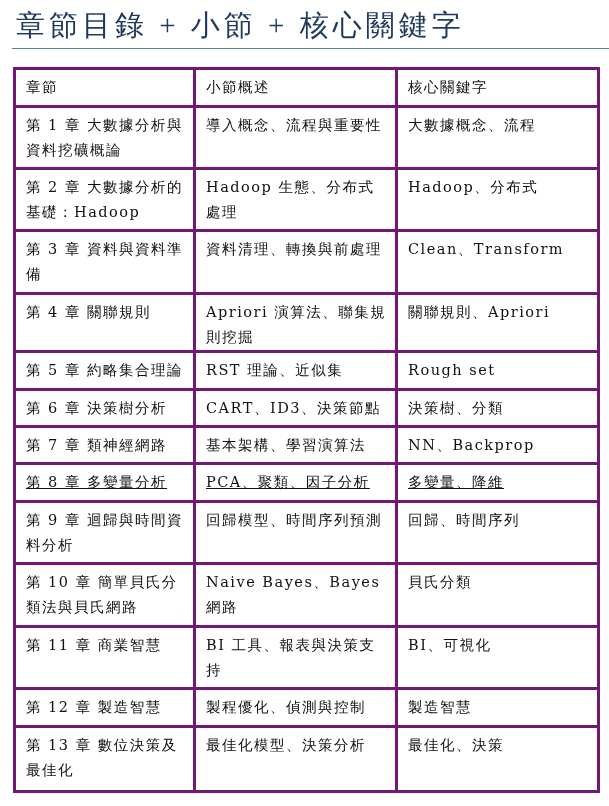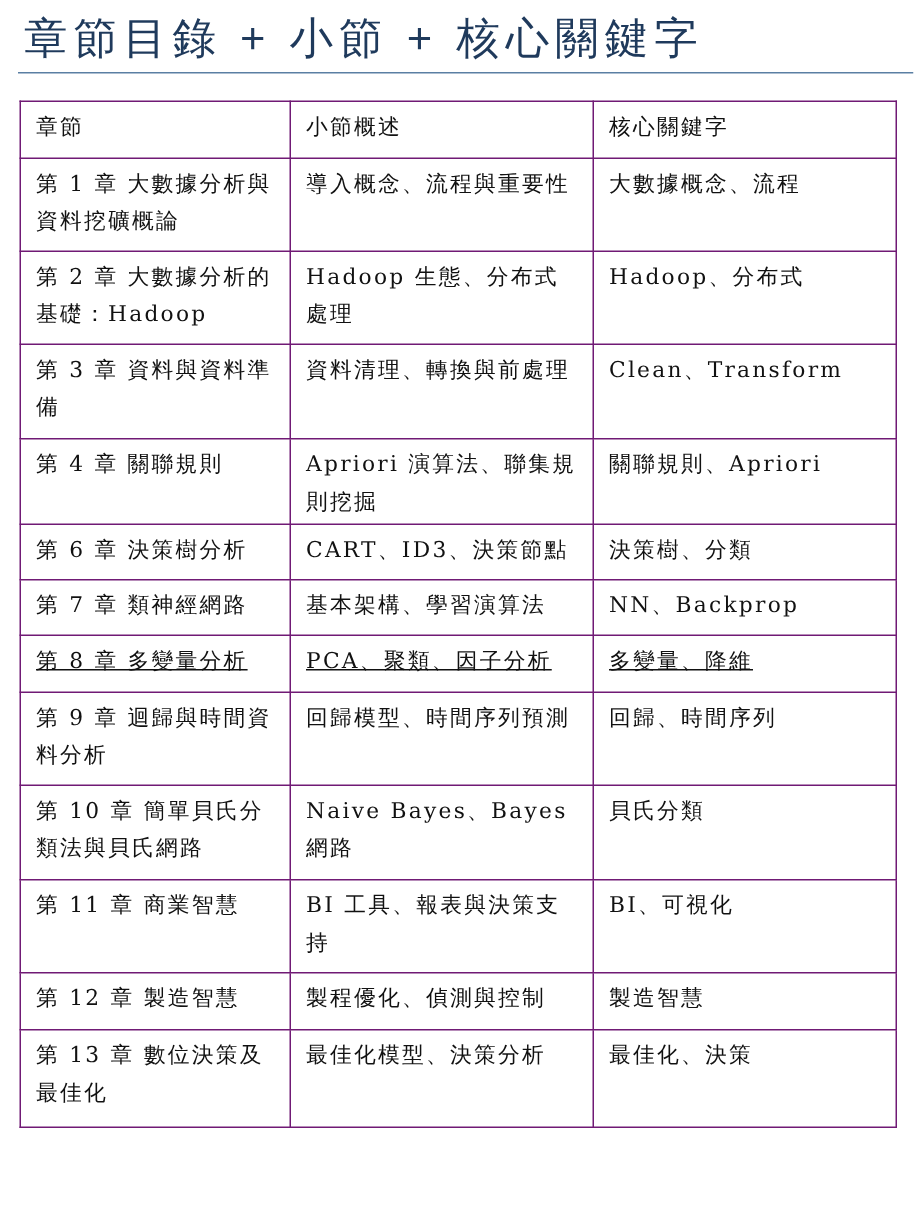--- a/index.html
+++ b/index.html
@@ -6,7 +6,7 @@
   body { width:609px; height:806px; position:relative; overflow:hidden;
          font-family:"DejaVu Serif","Liberation Serif",serif; color:#111; }
   .title { position:absolute; left:16px; top:6px; font-size:29px; color:#1f3a5c;
-           letter-spacing:4px; white-space:nowrap; font-family:Liberation Sans, sans-serif; }
+           letter-spacing:4px; white-space:nowrap; font-family:Liberation Serif, serif; }
   .rule { position:absolute; left:12px; top:48px; width:597px; height:1px; background:#5a7fa3; }
   table { position:absolute; left:13px; top:67px; border-collapse:collapse; table-layout:fixed; width:584px; }
   td { border:1px solid #701a75; vertical-align:top; padding:5px 8px 0 10px; font-size:14.5px; line-height:25px;

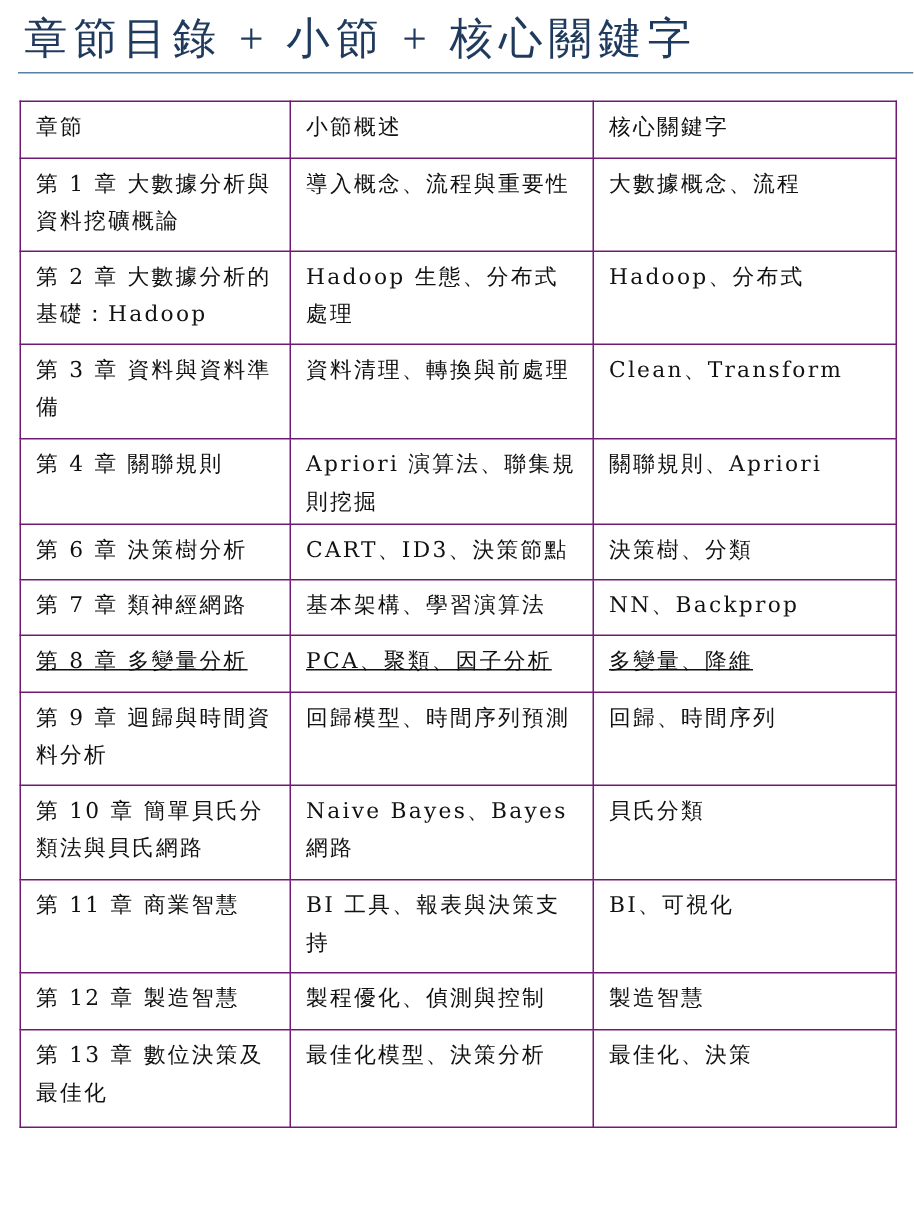--- a/index.html
+++ b/index.html
@@ -9,7 +9,7 @@
            letter-spacing:4px; white-space:nowrap; font-family:Liberation Serif, serif; }
   .rule { position:absolute; left:12px; top:48px; width:597px; height:1px; background:#5a7fa3; }
   table { position:absolute; left:13px; top:67px; border-collapse:collapse; table-layout:fixed; width:584px; }
-  td { border:1px solid #701a75; vertical-align:top; padding:5px 8px 0 10px; font-size:14.5px; line-height:25px;
+  td { border:3px solid #701a75; vertical-align:top; padding:5px 8px 0 10px; font-size:14.5px; line-height:25px;
        letter-spacing:1.5px; word-break:break-all; }
   col.c1 { width:180px; } col.c2 { width:202px; } col.c3 { width:202px; }
 </style>

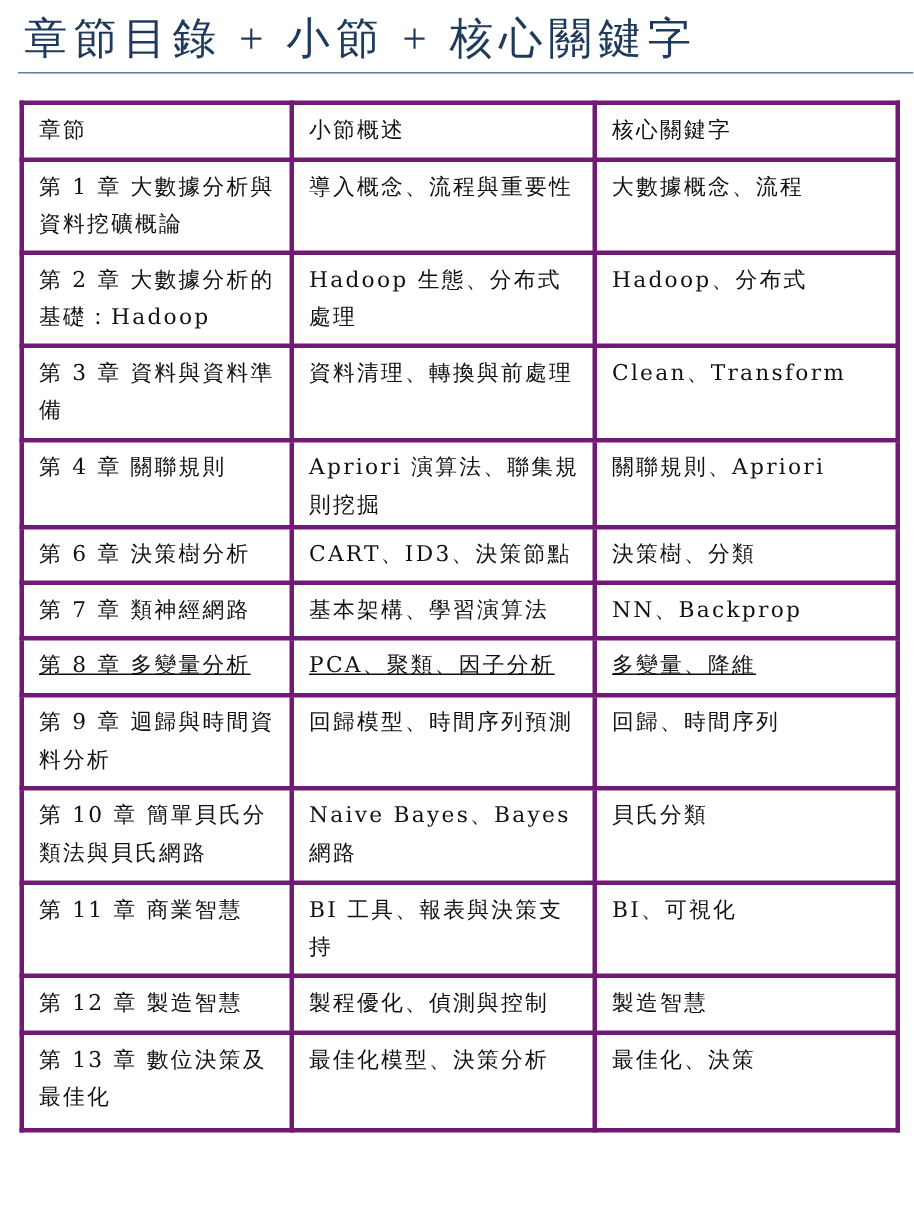--- a/index.html
+++ b/index.html
@@ -51,6 +51,11 @@
         <td>Apriori 演算法、聯集規則挖掘</td>
         <td>關聯規則、Apriori</td>
       </tr>
+      <tr style="height: 38px;">
+        <td>第 5 章 約略集合理論</td>
+        <td>RST 理論、近似集</td>
+        <td>Rough set</td>
+      </tr>
       <tr style="height: 37px;">
         <td>第 6 章 決策樹分析</td>
         <td>CART、ID3、決策節點</td>

